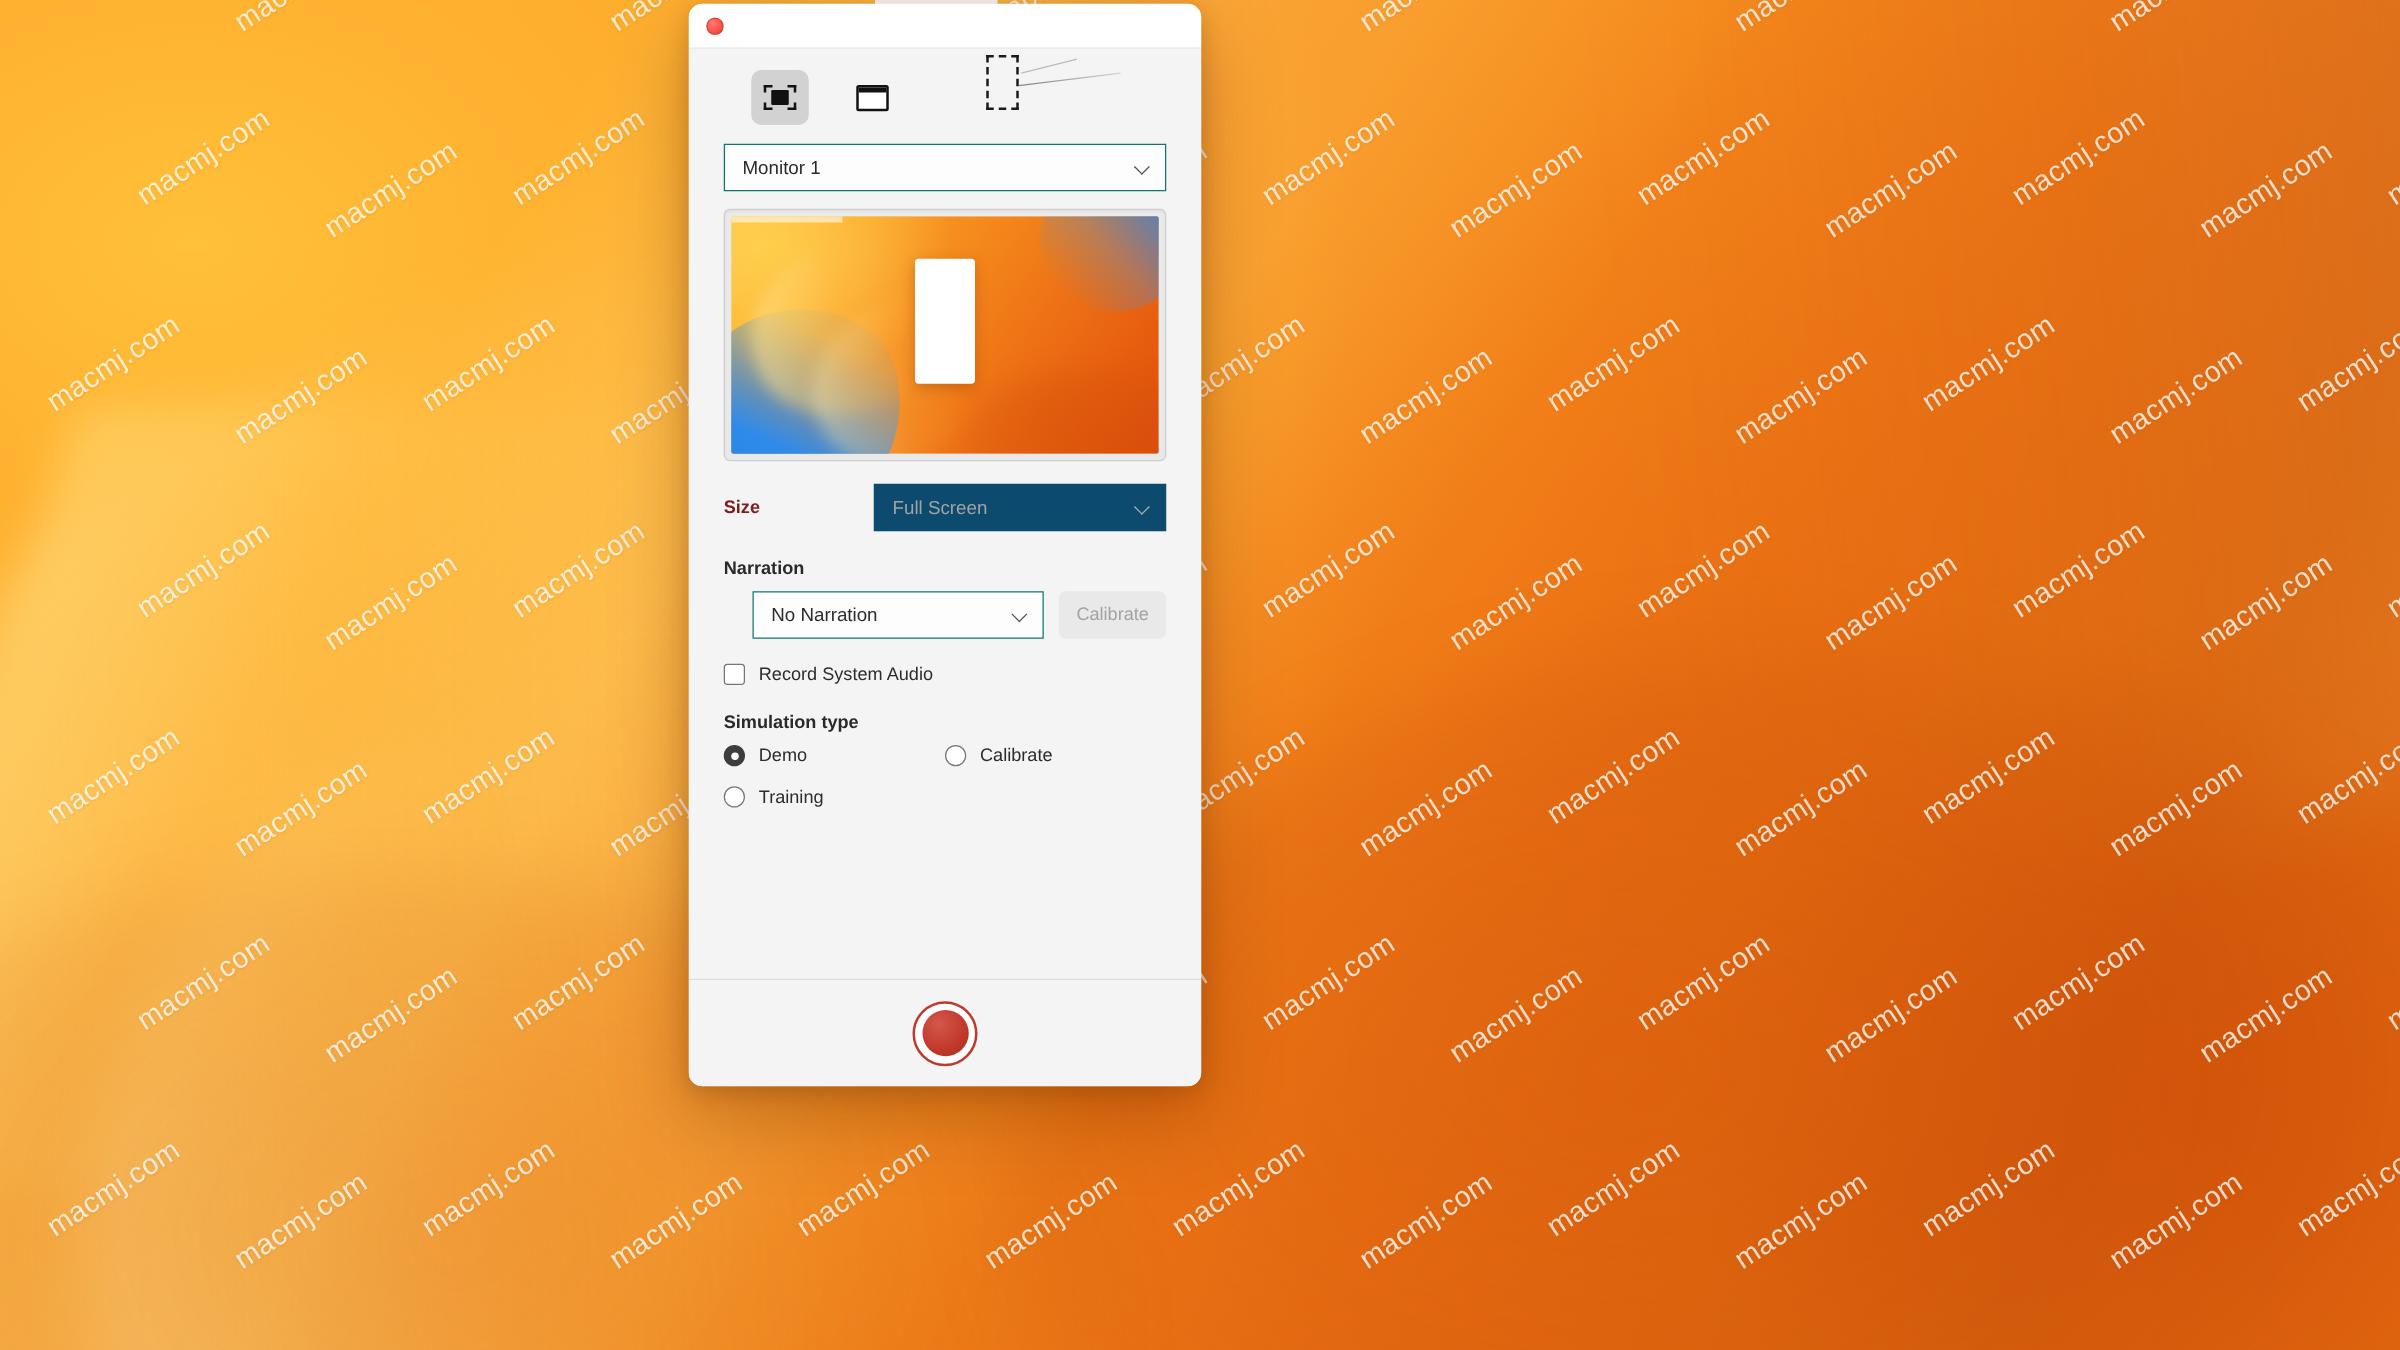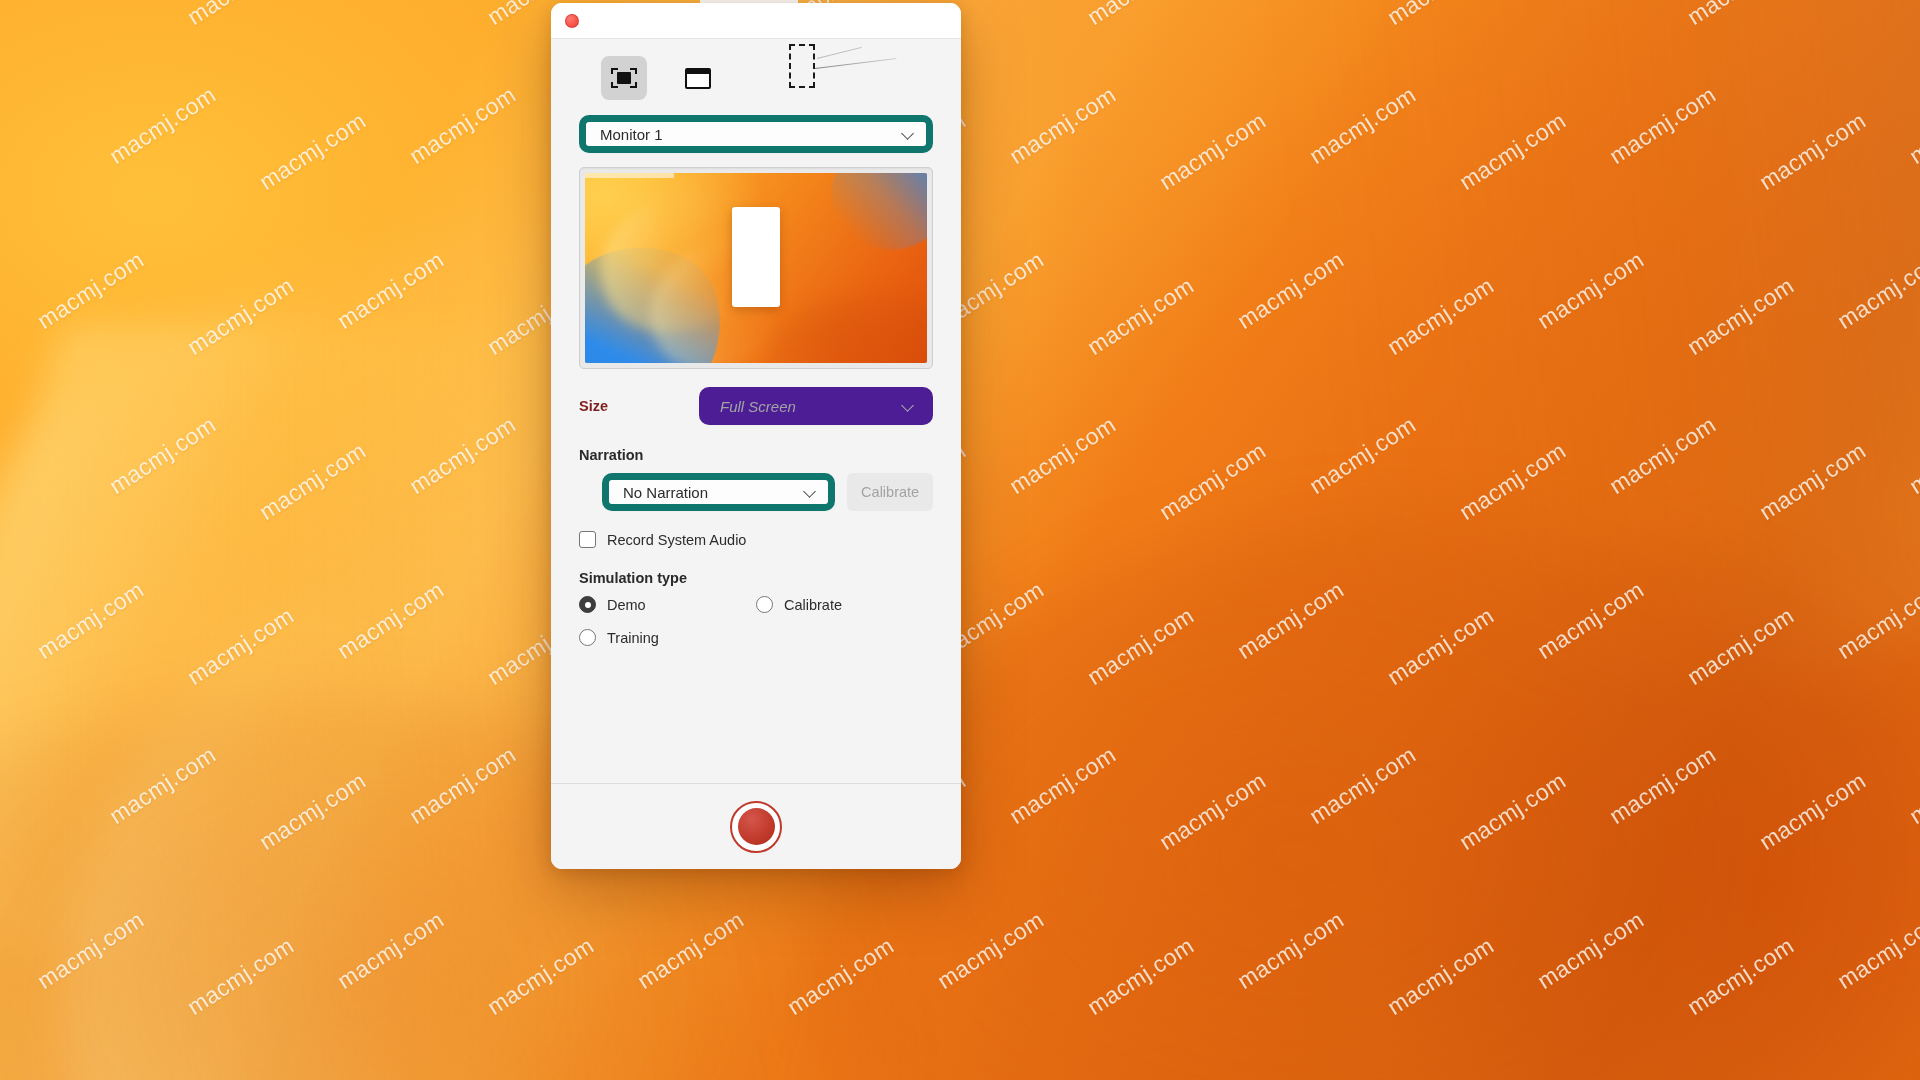--- a/index.html
+++ b/index.html
@@ -224,8 +224,8 @@
     width: 100%;
     height: 38px;
     background: #fdfdfd;
-    border: 7px solid #0f766e;
-    border-radius: 10px;
+    border: 1px solid #0f766e;
+    border-radius: 0;
     display: flex; align-items: center;
     padding: 0 34px 0 14px;
     font-size: 15px;

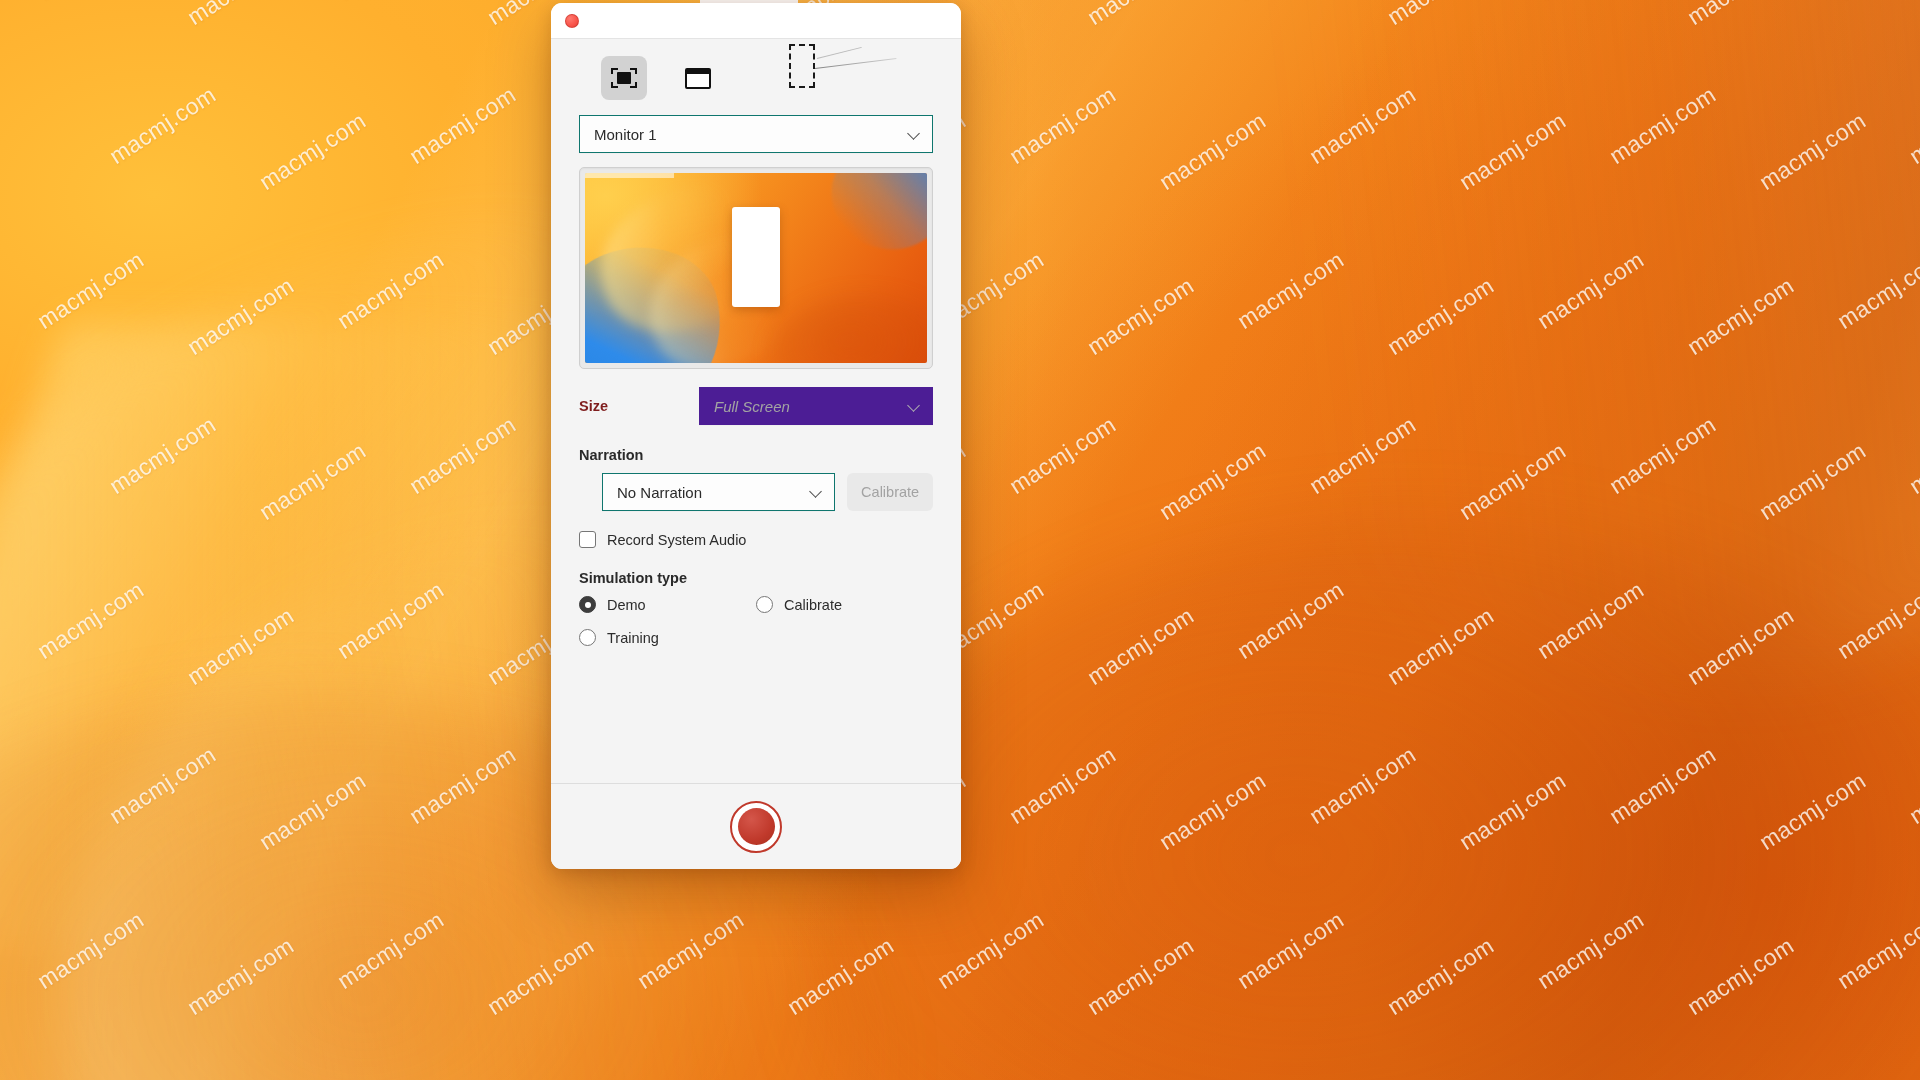--- a/index.html
+++ b/index.html
@@ -246,11 +246,10 @@
     transform: rotate(45deg);
   }
   .sel.disabled {
-    background: #4c1d95;
+    background: #0c4a6e;
     border-color: transparent;
     color: #a3a3a3;
     cursor: default;
-    font-style: italic;
   }
   .sel.disabled .chev::after {
     border-right-color: #b0b0b0;

